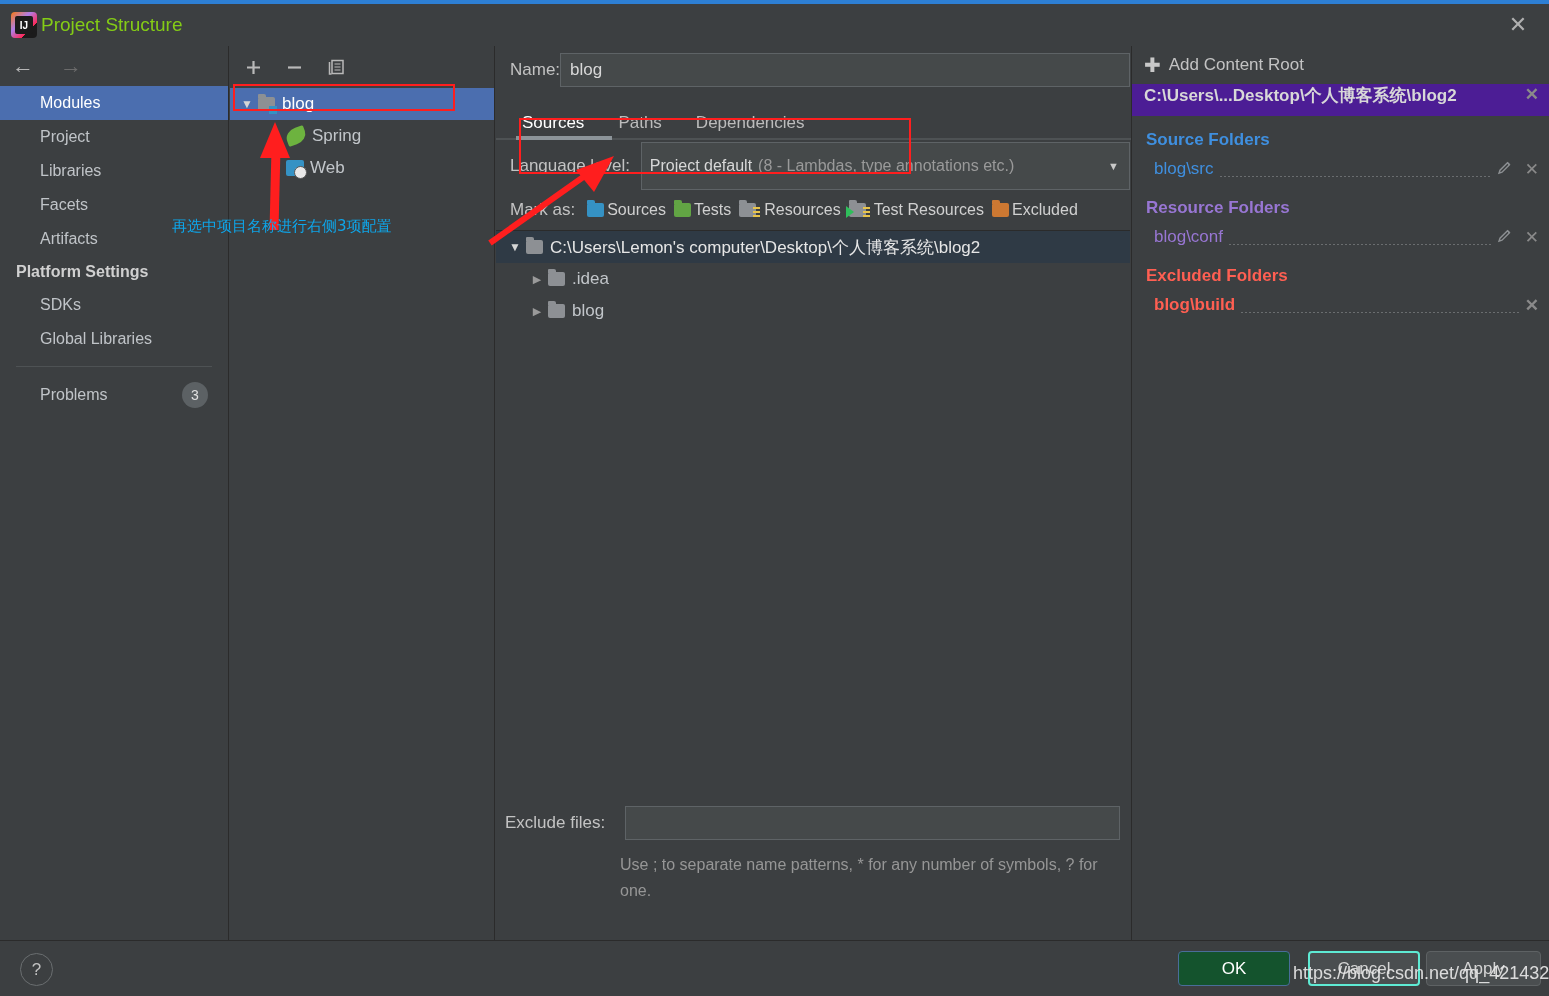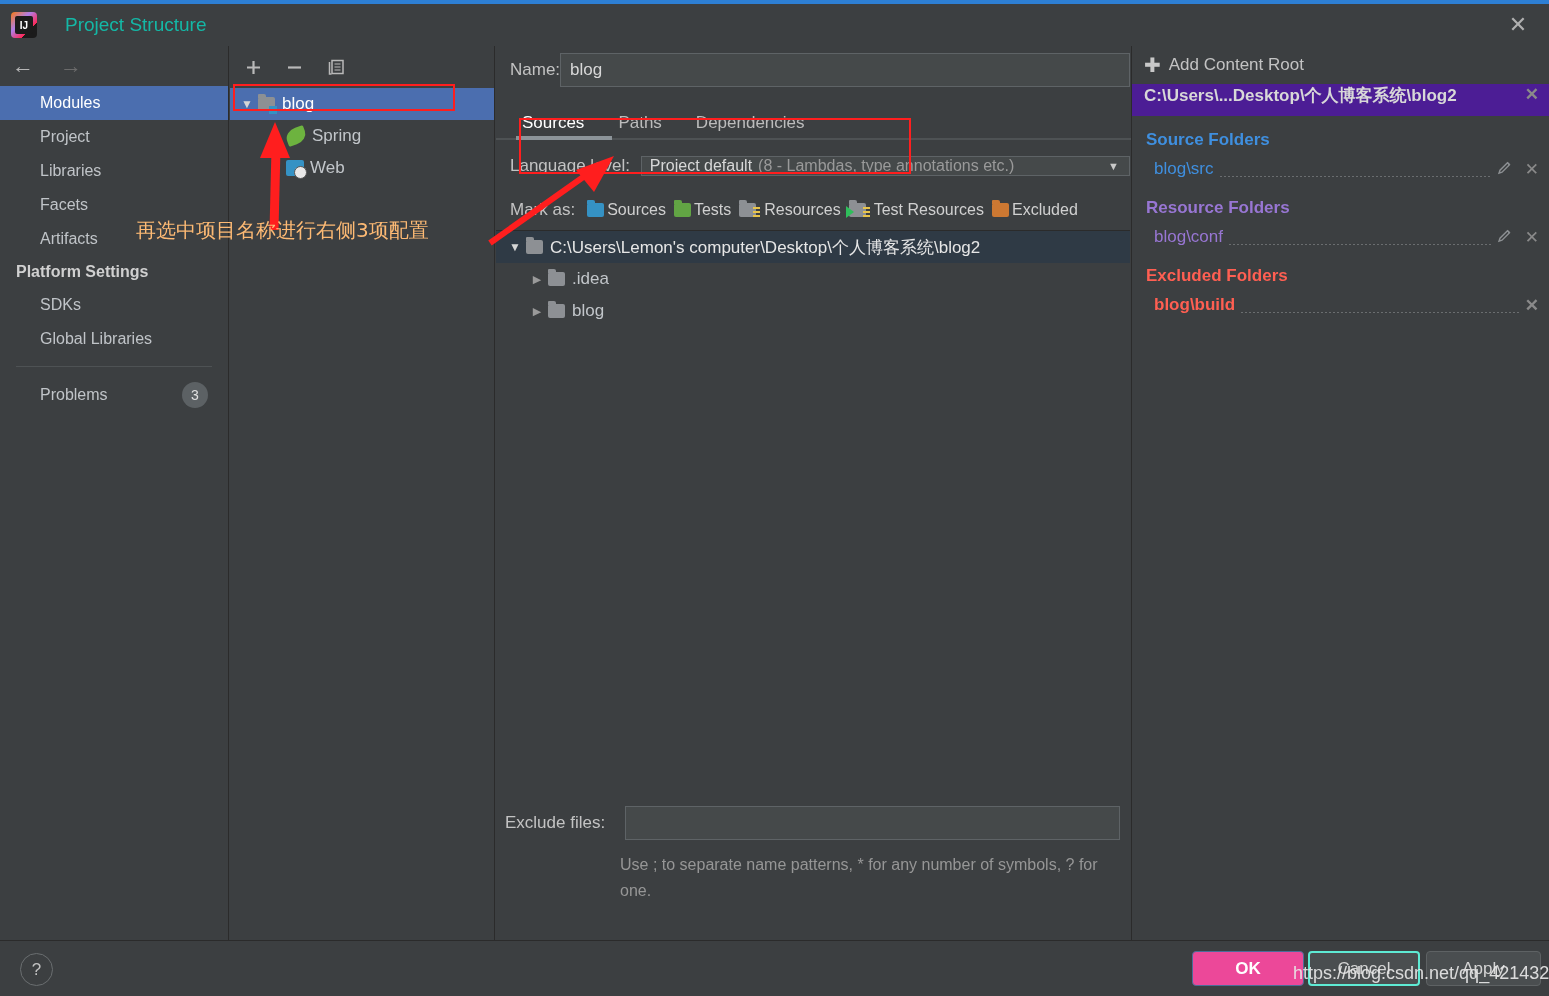--- a/index.html
+++ b/index.html
@@ -42,8 +42,8 @@
     border-radius: 2px;
   }
   .title-text {
-    margin-left: 28px;
-    font-size: 19px; color: #14b8a6;
+    margin-left: 4px;
+    font-size: 19px; color: #84cc16;
   }
   .winclose {
     position: absolute; right: 16px; top: 10px;

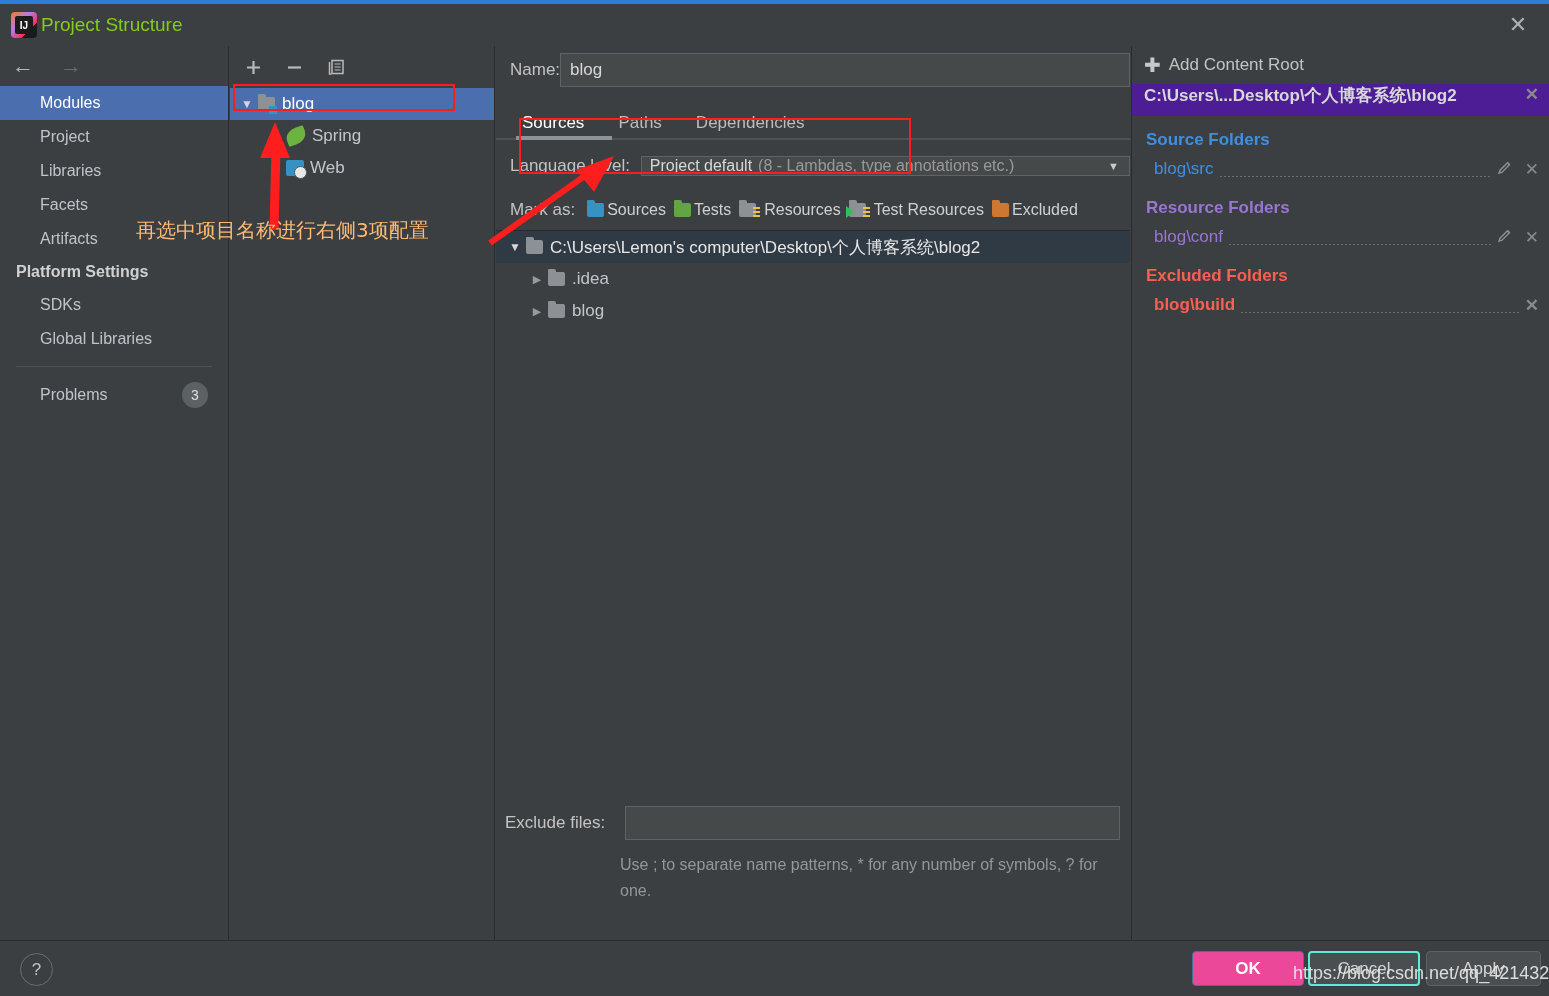--- a/index.html
+++ b/index.html
@@ -171,7 +171,7 @@
   }
   .langlabel { font-size:17px; color:#c3c3c3; width:148px; }
   .combo {
-    height: 20px; width: 551px;
+    height: 48px; width: 551px;
     background: #45494a; border:1px solid #5e6366;
     display:flex; align-items:center; padding:0 8px;
     font-size:16px; color:#d8d8d8; cursor:pointer; position:relative;

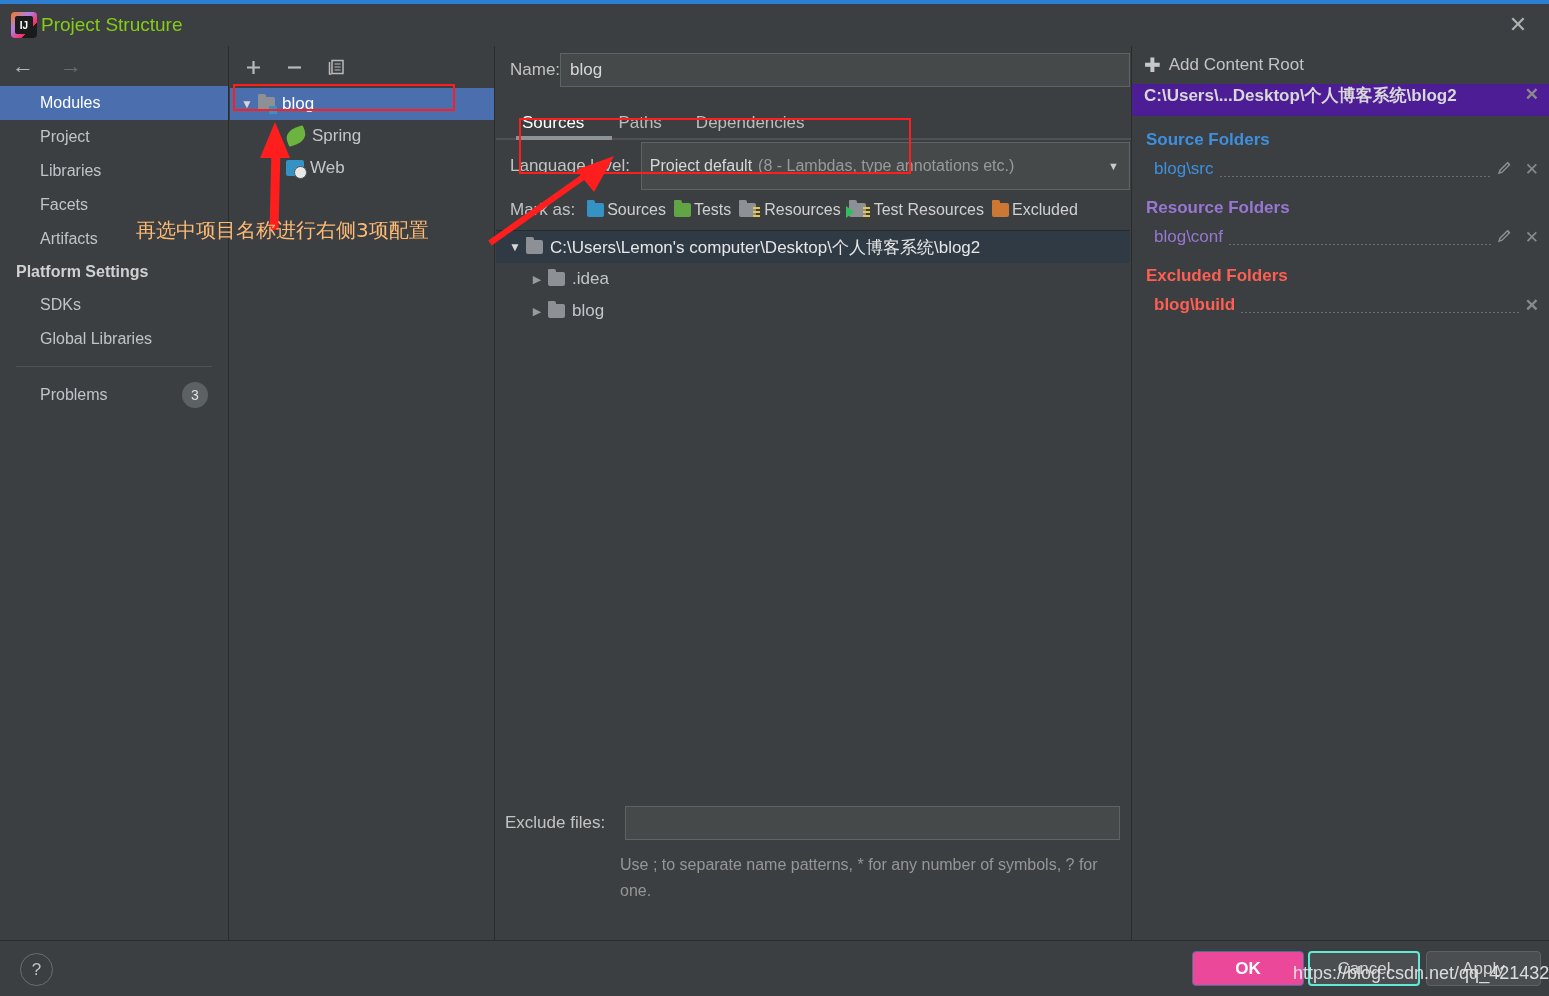--- a/index.html
+++ b/index.html
@@ -288,8 +288,8 @@
     position:absolute; border:2px solid #ff1e1e; pointer-events:none;
   }
   .ann-text {
-    position:absolute; color:#fdba74; font-size:20px;
-    font-family:"DejaVu Sans", sans-serif; white-space:nowrap; pointer-events:none;
+    position:absolute; color:#0ea5e9; font-size:15px;
+    font-family:"DejaVu Sans", sans-serif; white-space:nowrap; pointer-events:none;margin-left:36px;
   }
   .watermark {
     position:absolute; left:1293px; top:963px;

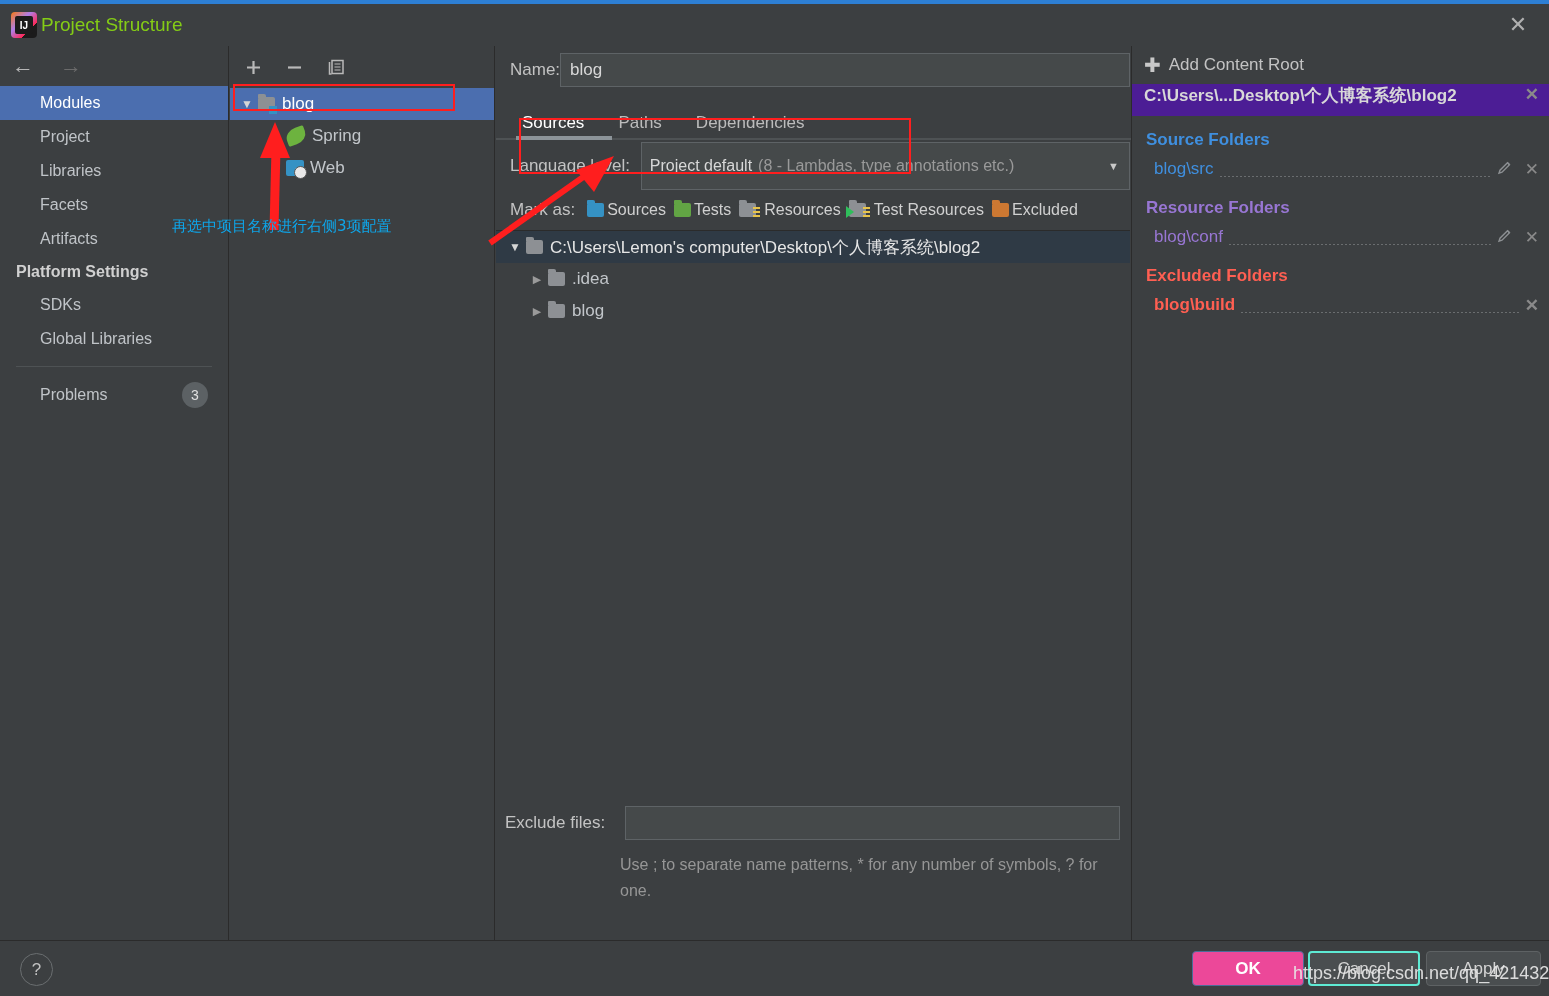--- a/index.html
+++ b/index.html
@@ -278,7 +278,7 @@
     display:flex; align-items:center; justify-content:center;
     font-size:17px; border-radius:4px; cursor:pointer;
   }
-  .btn.ok { right:245px; width:112px; background:#ec4899; color:#ffffff; font-weight:bold;
+  .btn.ok { right:259px; width:112px; background:#14532d; color:#ffffff; font-weight:normal;
             border:1px solid #4a6d99; }
   .btn.cancel { right:129px; width:112px; background:#4a4e50; color:#d4d4d4; border:2px solid #5eead4; }
   .btn.apply  { right:8px;  width:115px; background:#4a4e50; color:#d4d4d4; border:1px solid #5e6264; }

